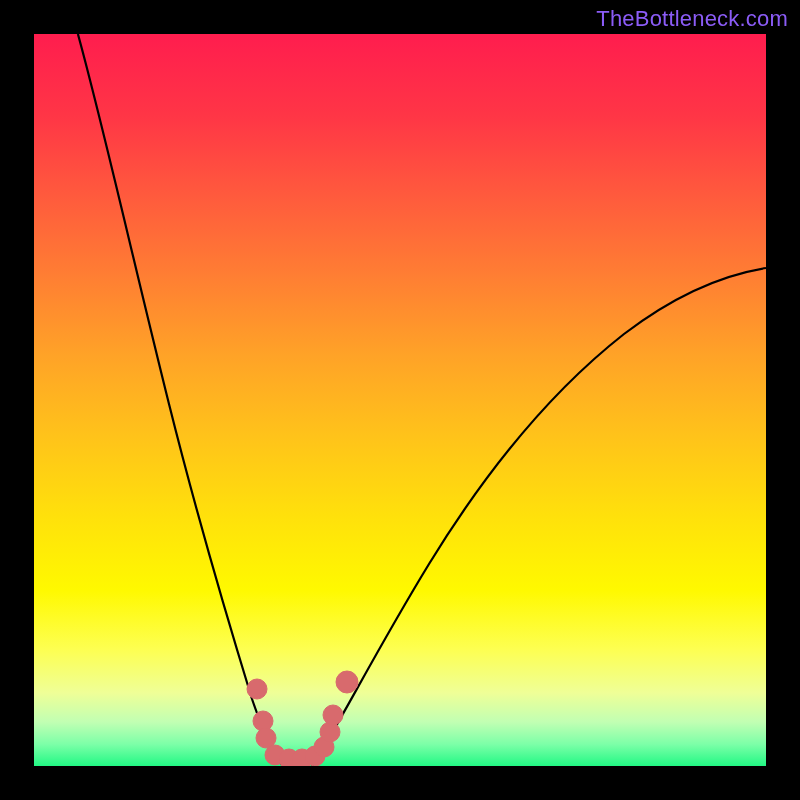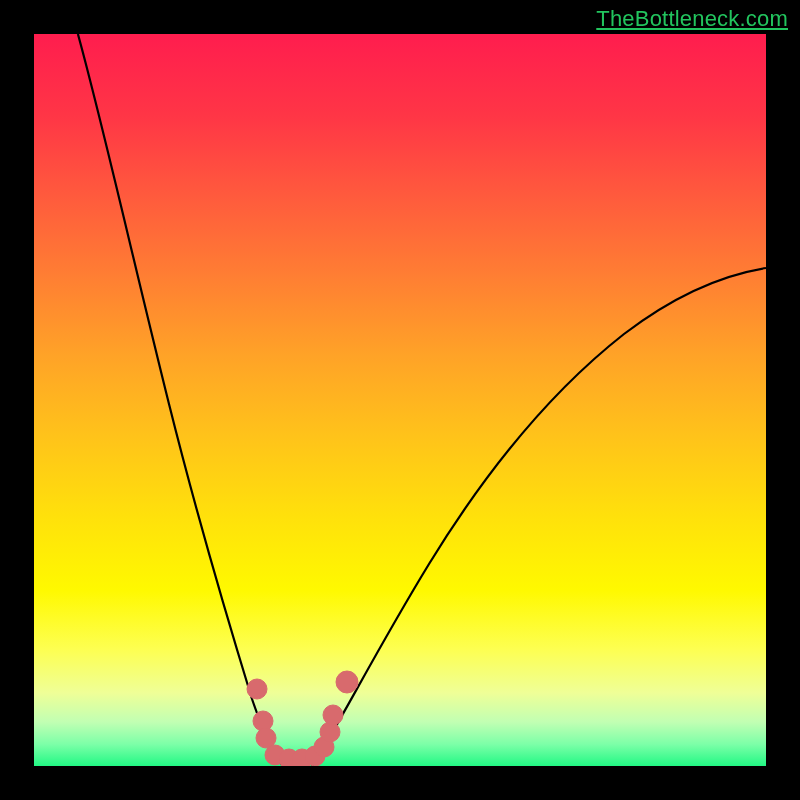--- a/index.html
+++ b/index.html
@@ -54,11 +54,10 @@
     position: absolute;
     top: 6px;
     right: 12px;
-    color: #22c55e;
+    color: #8b5cf6;
     font-size: 22px;
     font-weight: 500;
     letter-spacing: 0.2px;
-    text-decoration: underline;
   }
 </style>
 </head>

